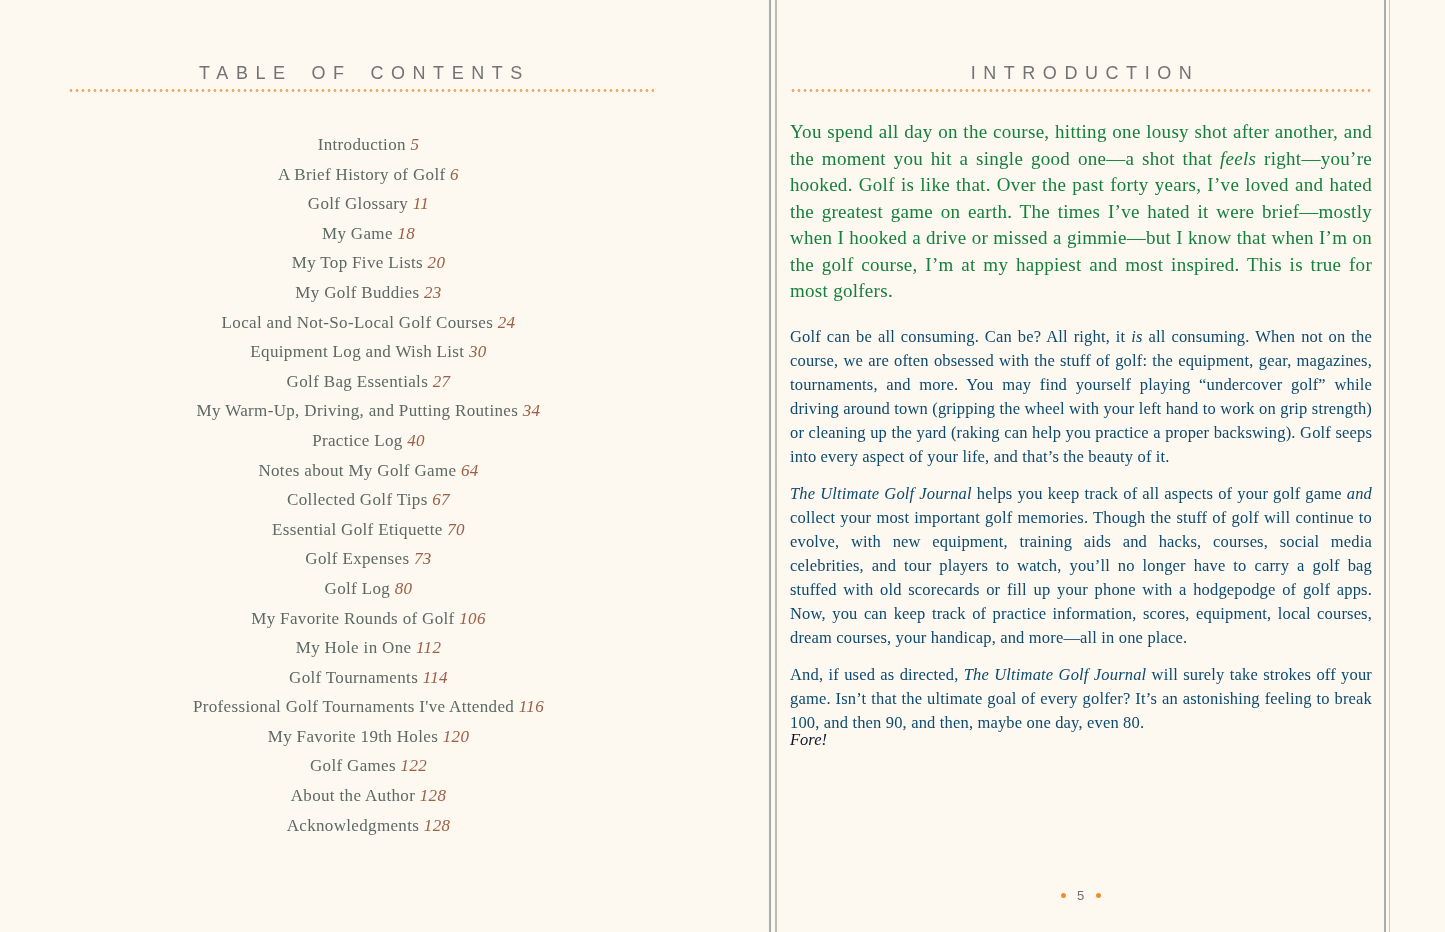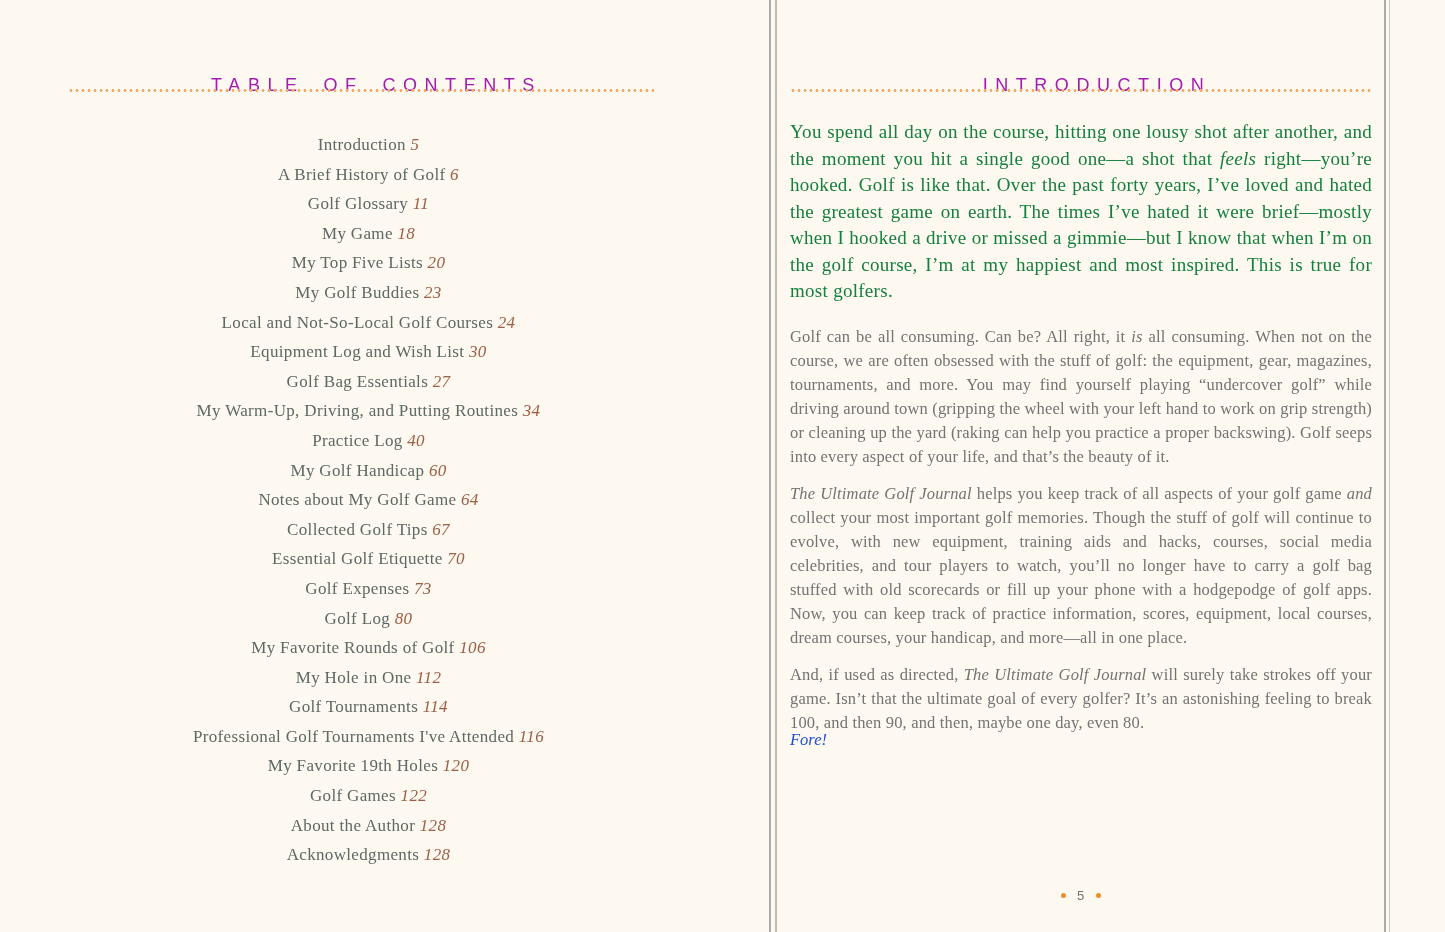--- a/index.html
+++ b/index.html
@@ -24,9 +24,9 @@
 
   
   h1.chapter{
-    margin:16px;position:absolute;top:59px;
+    margin:4px;position:absolute;top:59px;
     font-family:"Liberation Sans", sans-serif;
-    font-weight:400;font-size:18px;color:#a21caf;
+    font-weight:400;font-size:18px;color:#737373;
     letter-spacing:0.42em;word-spacing:0.35em;
     text-align:center;text-transform:uppercase;
   }

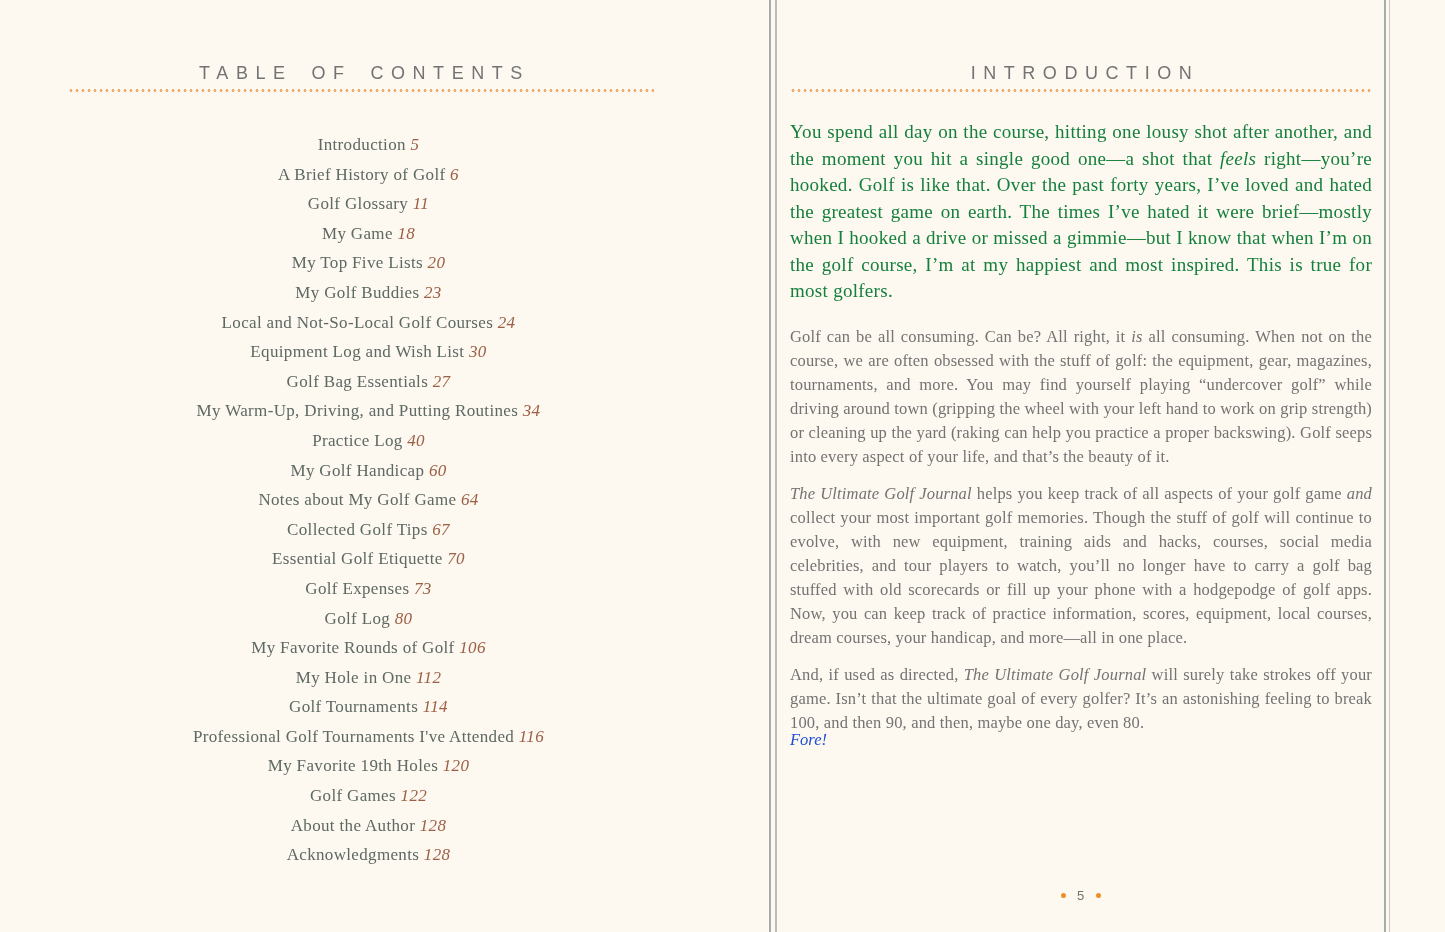--- a/index.html
+++ b/index.html
@@ -63,7 +63,7 @@
     margin-bottom:20px;letter-spacing:0.015em;
   }
   #paragraphs p.body{
-    font-size:16.5px;line-height:24px;color:#737373;
+    font-size:16.5px;line-height:24px;color:#0c4a6e;
     margin-bottom:13px;letter-spacing:0.01em;
   }
   #paragraphs em{font-style:italic;}

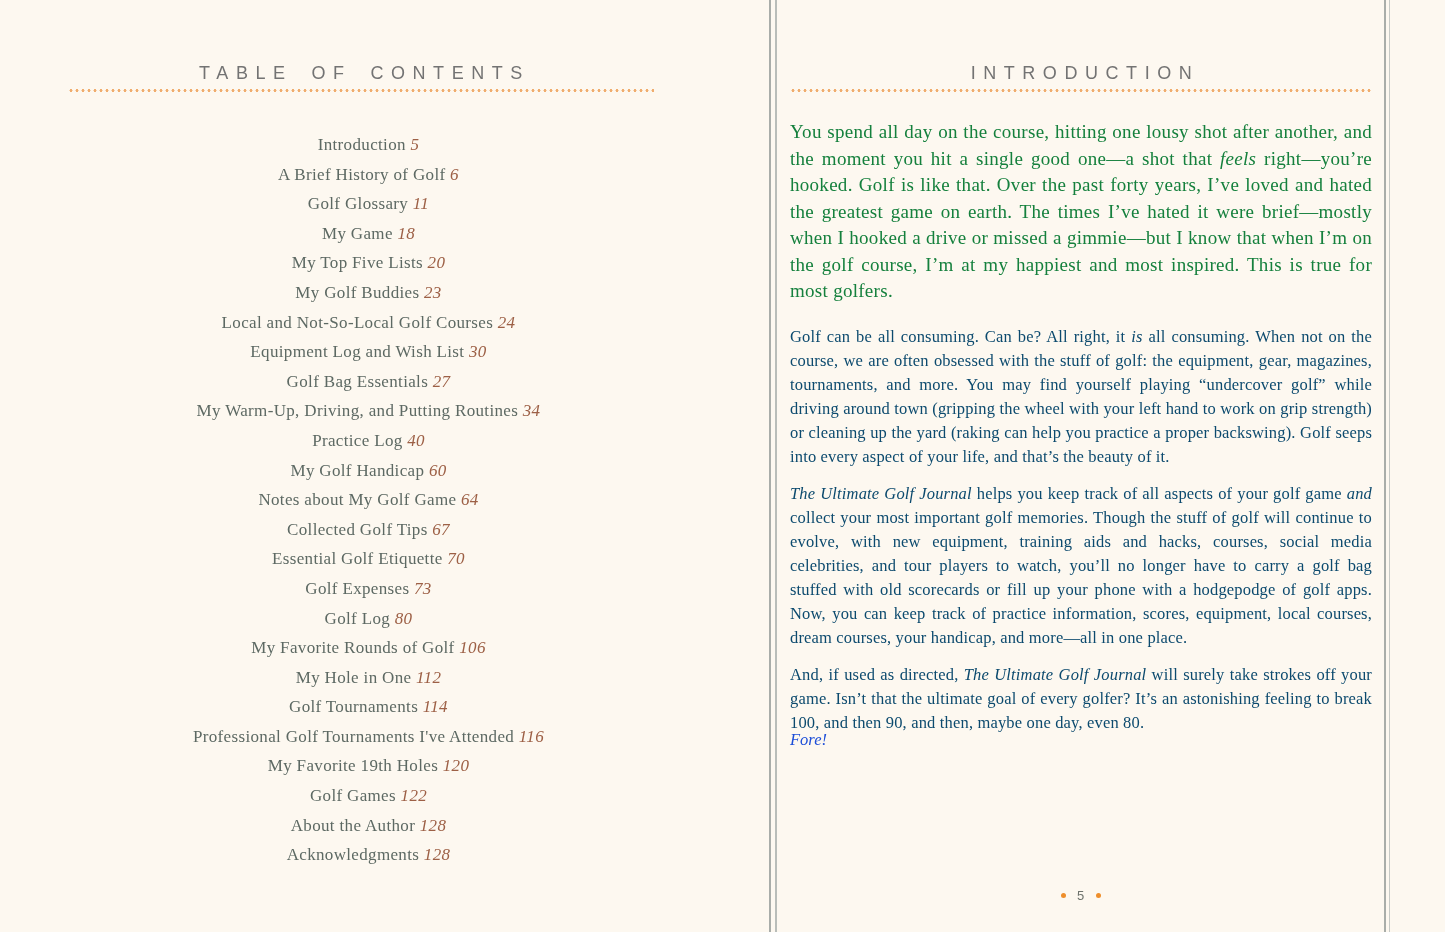--- a/index.html
+++ b/index.html
@@ -107,7 +107,6 @@
         <li><span class="toc-label">Golf Bag Essentials</span> <span class="toc-page">27</span></li>
         <li><span class="toc-label">My Warm-Up, Driving, and Putting Routines</span> <span class="toc-page">34</span></li>
         <li><span class="toc-label">Practice Log</span> <span class="toc-page">40</span></li>
-        <li><span class="toc-label">My Golf Handicap</span> <span class="toc-page">60</span></li>
         <li><span class="toc-label">Notes about My Golf Game</span> <span class="toc-page">64</span></li>
         <li><span class="toc-label">Collected Golf Tips</span> <span class="toc-page">67</span></li>
         <li><span class="toc-label">Essential Golf Etiquette</span> <span class="toc-page">70</span></li>

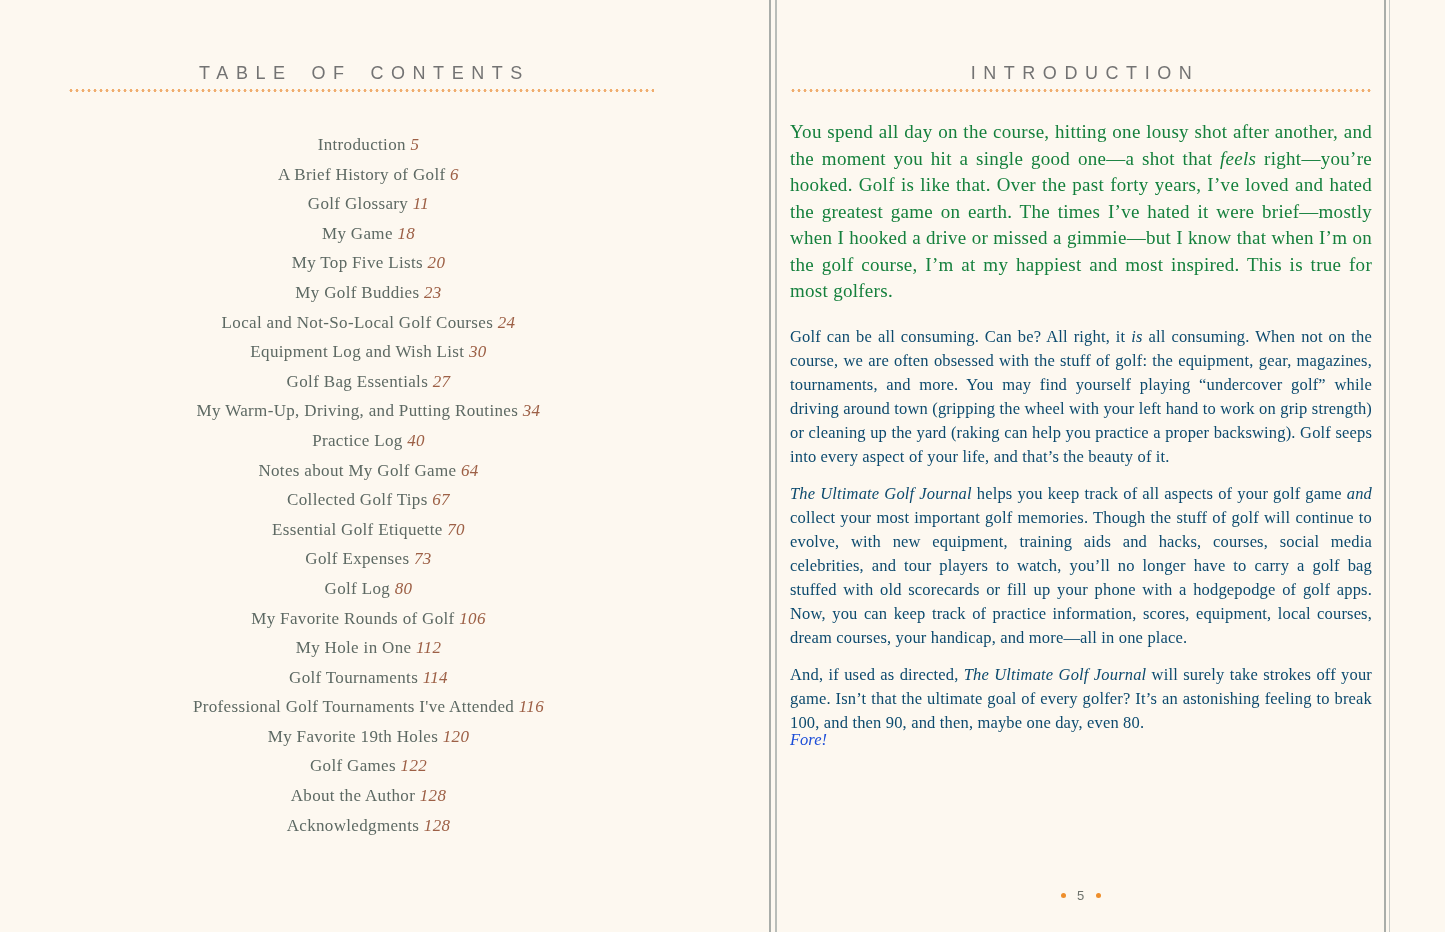--- a/index.html
+++ b/index.html
@@ -69,7 +69,7 @@
   #paragraphs em{font-style:italic;}
   .signoff{
     position:absolute;left:13px;top:730px;margin:0;
-    font-size:16.5px;font-style:italic;color:#1d4ed8;
+    font-size:16.5px;font-style:italic;color:#0f172a;
   }
 
   

